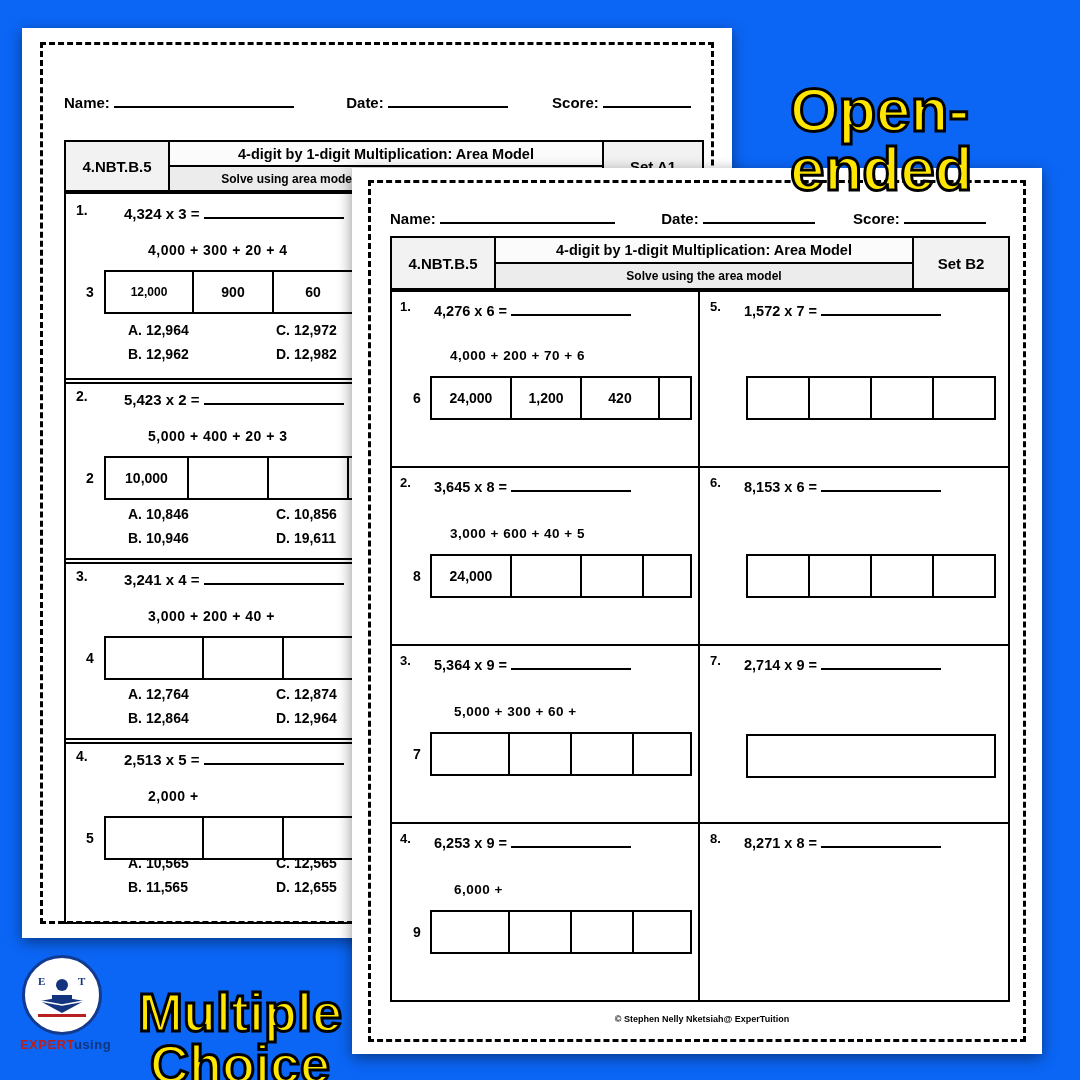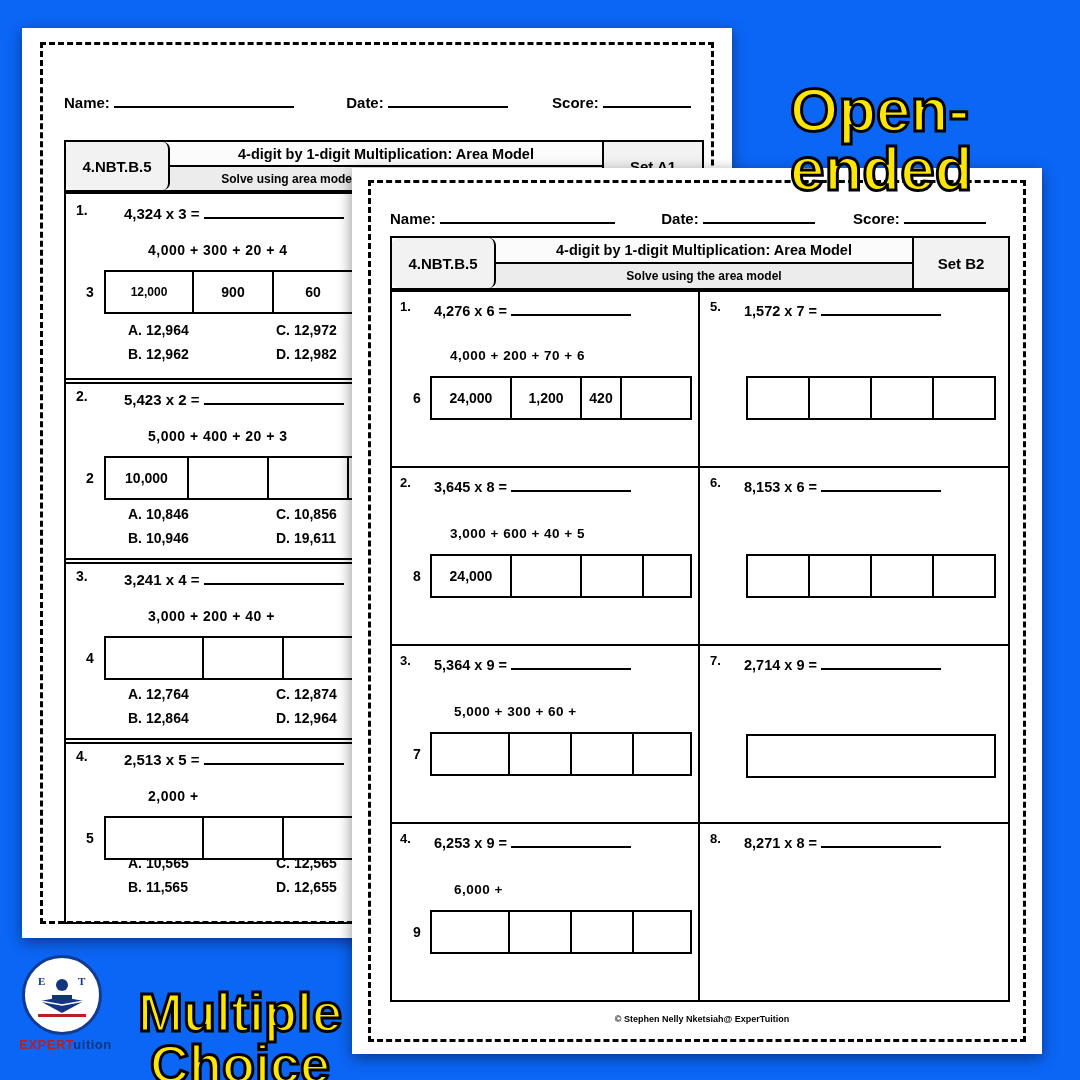--- a/index.html
+++ b/index.html
@@ -25,7 +25,6 @@
     display:flex;align-items:center;justify-content:center;
     font-weight:bold;border-right:2px solid #000;box-sizing:border-box;
     background:#f2f2f2;
-    border-radius:7px;
   }
   .std-mid{
     flex:1;display:flex;flex-direction:column;box-sizing:border-box;

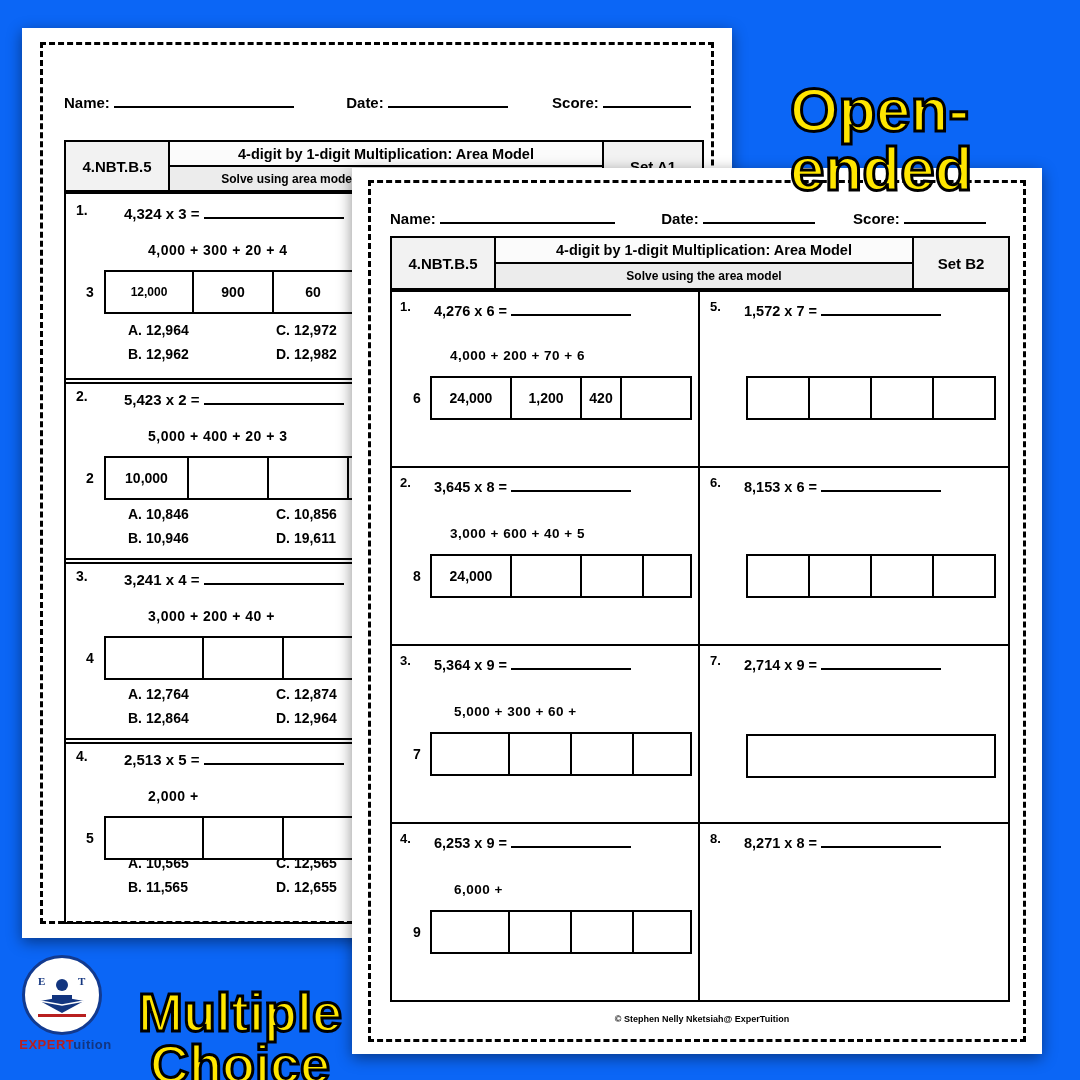--- a/index.html
+++ b/index.html
@@ -250,7 +250,7 @@
       <div class="cells" style="width:262px;height:44px;">
         <div style="width:80px;font-size:14px;">24,000</div>
         <div style="width:70px;font-size:14px;">1,200</div>
-        <div style="width:40px;font-size:14px;">420</div>
+        <div style="width:78px;font-size:14px;">420</div>
         <div style="flex:1;font-size:14px;"></div>
       </div>
     </div>

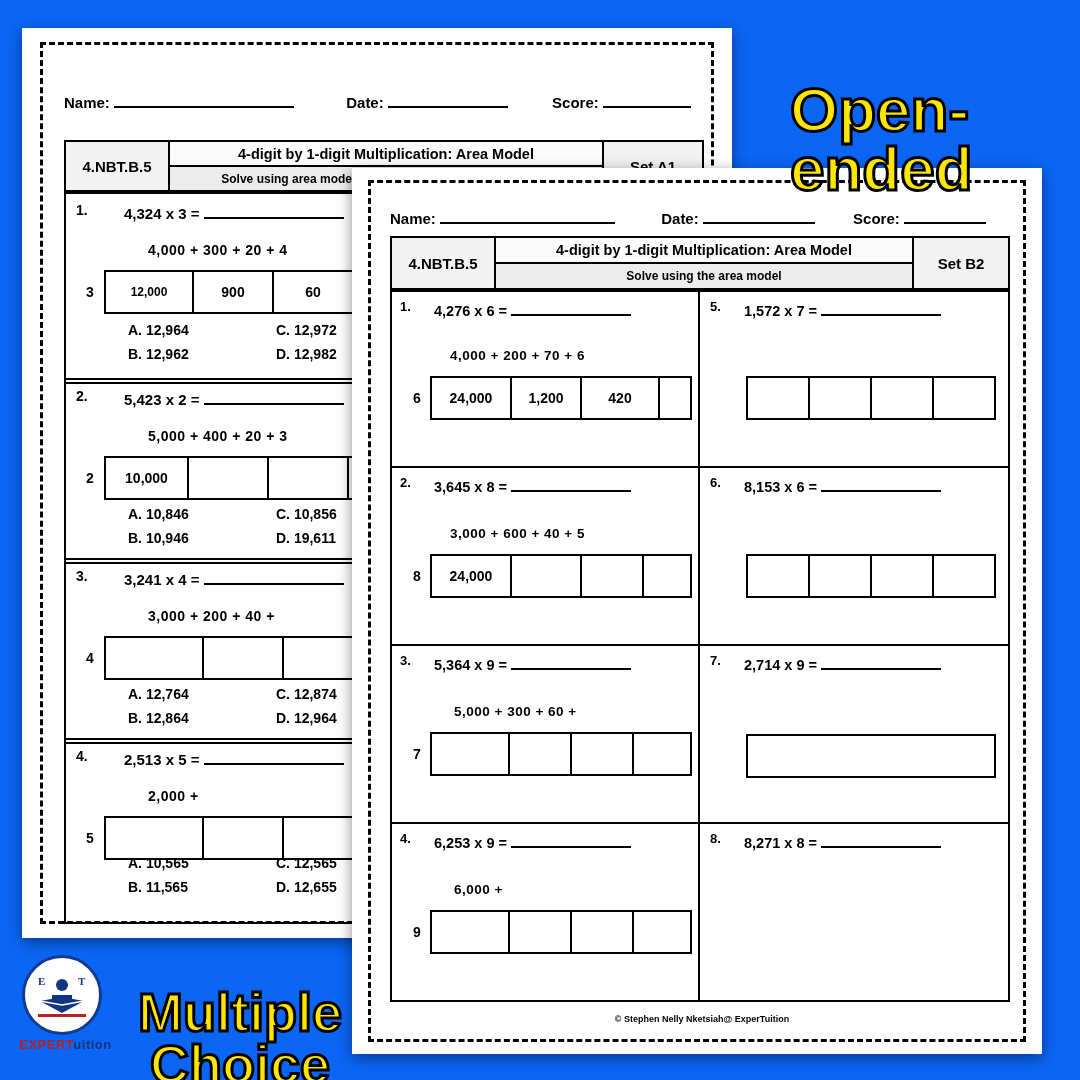--- a/index.html
+++ b/index.html
@@ -379,7 +379,7 @@
     </svg>
   </div>
   <div class="logo-text">
-    <span class="red">EXPERT</span><span>uition</span>
+    <span class="red">EXPERT</span><span>using</span>
   </div>
 </div>
 

